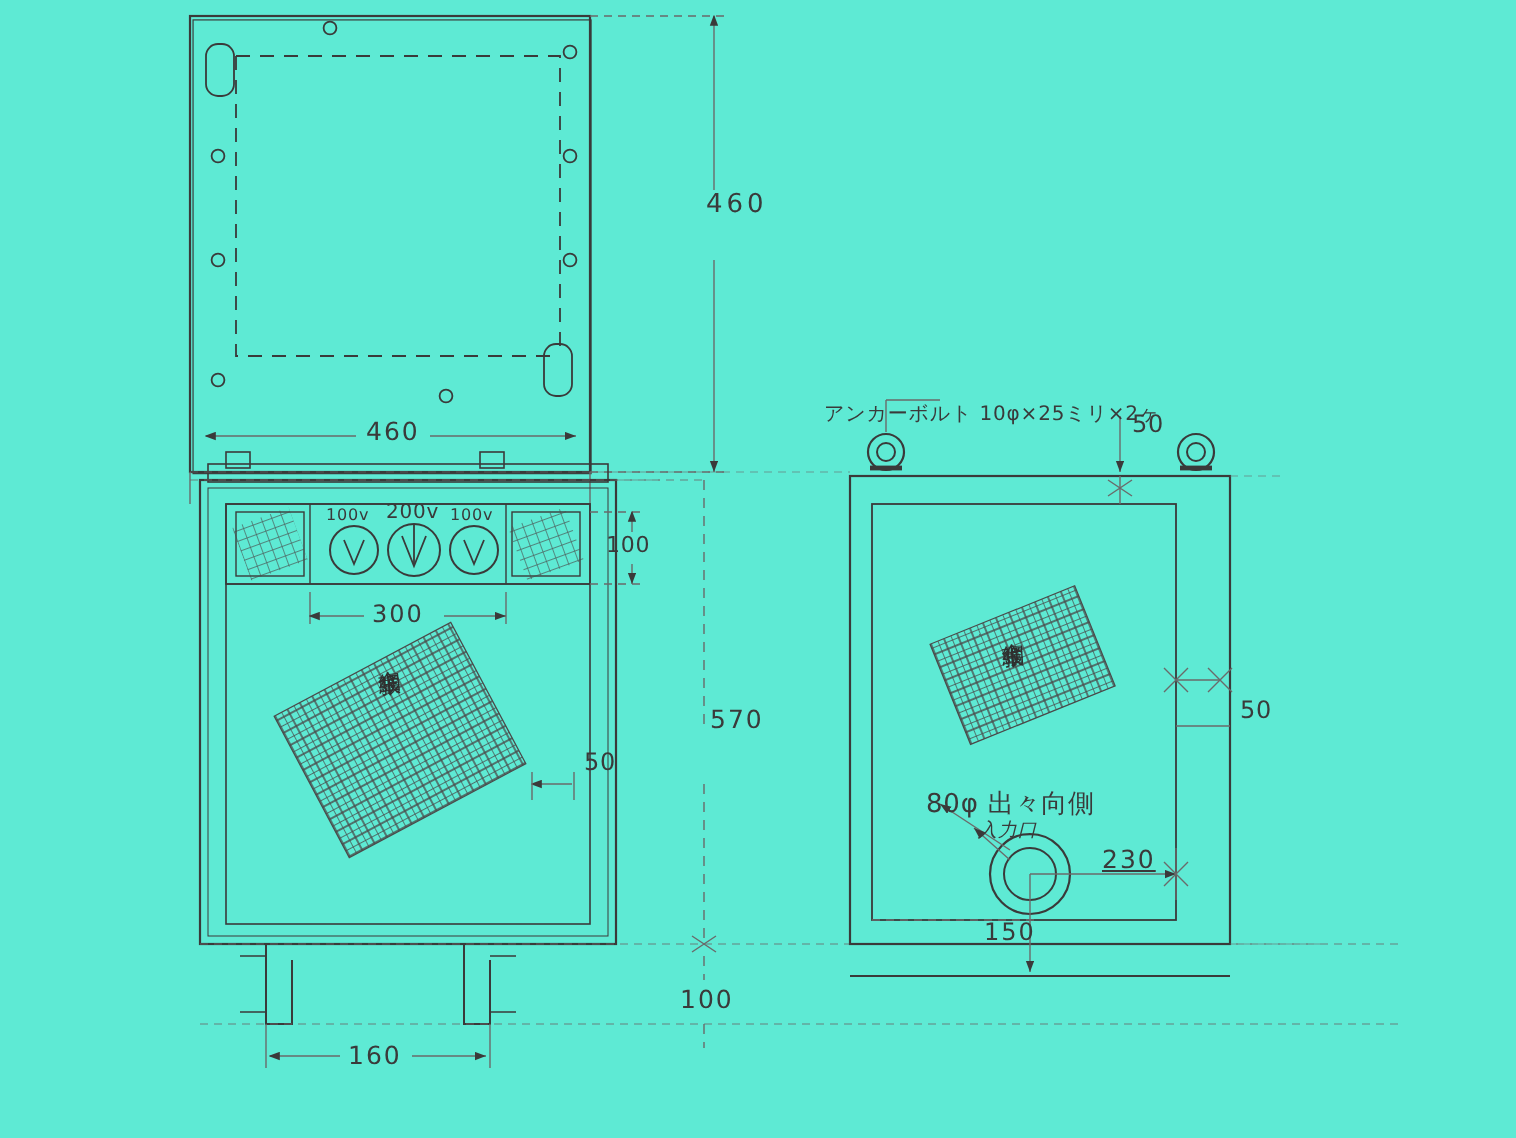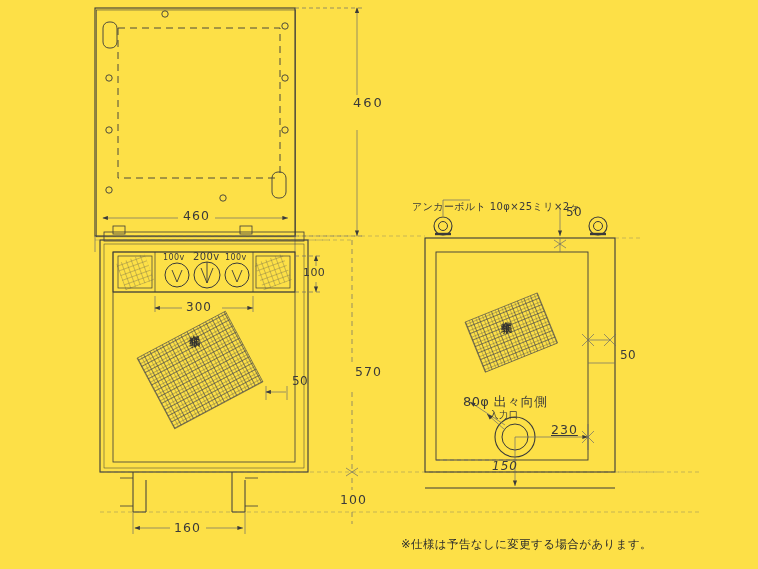--- a/index.html
+++ b/index.html
@@ -5,7 +5,7 @@
   html,body{margin:0;padding:0;background:#ffffff;}
   body{width:758px;height:569px;overflow:hidden;
        font-family:"Liberation Serif",serif;color:#333333;}
-  #sheet{position:relative;width:758px;height:569px;background:#fde047;}
+  #sheet{position:relative;width:758px;height:569px;background:#5eead4;}
   svg{position:absolute;top:0;left:0;}
   .note{position:absolute;font-family:"DejaVu Sans",sans-serif;
         font-size:11.5px;color:#3a3a3a;letter-spacing:.4px;white-space:nowrap;}

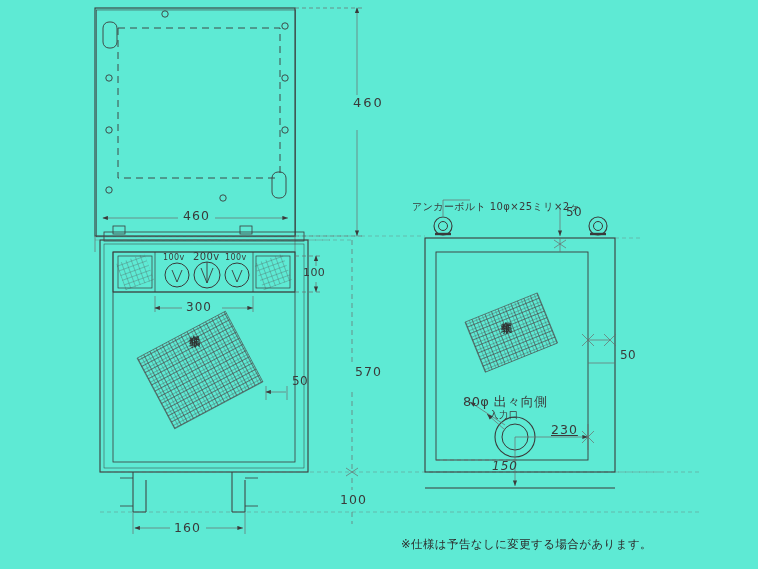--- a/index.html
+++ b/index.html
@@ -177,7 +177,7 @@
 <div class="note" style="left:186px;top:300px;font-size:12px;letter-spacing:1px;">300</div>
 <div class="note" style="left:303px;top:266px;font-size:11px;">100</div>
 <div class="note" style="left:292px;top:374px;font-size:12px;">50</div>
-<div class="note" style="left:355px;top:364px;font-size:12.5px;letter-spacing:1px;">570</div>
+<div class="note" style="left:355px;top:352px;font-size:12.5px;letter-spacing:1px;">570</div>
 <div class="note" style="left:340px;top:492px;font-size:12.5px;letter-spacing:1px;">100</div>
 <div class="note" style="left:174px;top:520px;font-size:12.5px;letter-spacing:1px;">160</div>
 

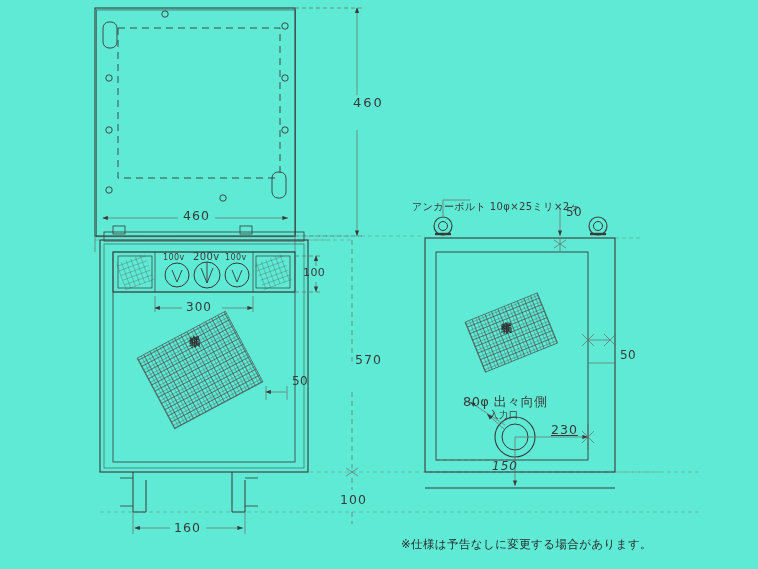--- a/index.html
+++ b/index.html
@@ -190,7 +190,7 @@
 <div class="note" style="left:497px;top:313px;font-size:11px;writing-mode:vertical-rl;
      transform:rotate(-4deg);letter-spacing:1px;color:#2f2f2f;">金網張リ</div>
 <div class="note" style="left:463px;top:393px;font-size:13px;">80φ 出々向側</div>
-<div class="note" style="left:489px;top:409px;font-size:9.5px;">入力口</div>
+<div class="note" style="left:489px;top:409px;font-size:9.5px;font-style:italic;">入力口</div>
 <div class="note" style="left:551px;top:422px;font-size:12.5px;letter-spacing:1px;text-decoration:underline;">230</div>
 <div class="note" style="left:492px;top:459px;font-size:12px;letter-spacing:1px;font-style:italic;">150</div>
 

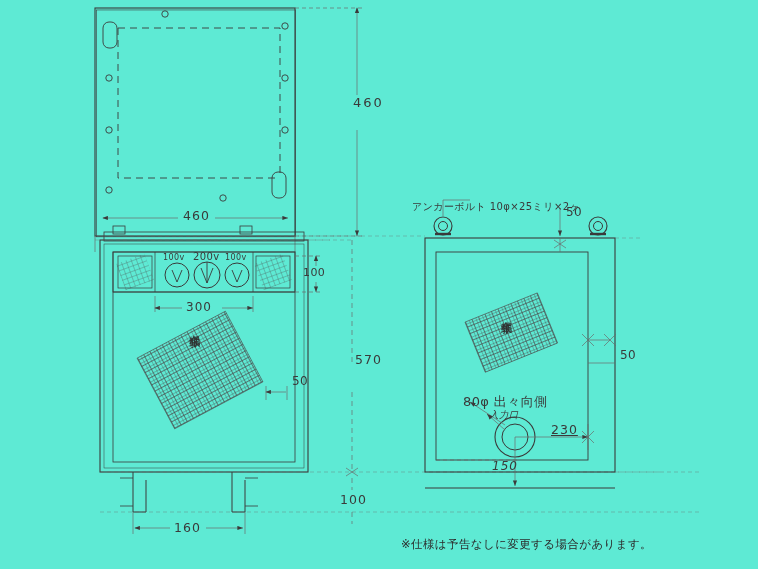--- a/index.html
+++ b/index.html
@@ -192,7 +192,7 @@
 <div class="note" style="left:463px;top:393px;font-size:13px;">80φ 出々向側</div>
 <div class="note" style="left:489px;top:409px;font-size:9.5px;font-style:italic;">入力口</div>
 <div class="note" style="left:551px;top:422px;font-size:12.5px;letter-spacing:1px;text-decoration:underline;">230</div>
-<div class="note" style="left:492px;top:459px;font-size:12px;letter-spacing:1px;font-style:italic;">150</div>
+<div class="note" style="left:492px;top:459px;font-size:12px;letter-spacing:1px;">150</div>
 
 <div class="note" style="left:401px;top:537px;font-size:11.5px;color:#2b2b2b;
      font-family:'DejaVu Sans',sans-serif;">※仕様は予告なしに変更する場合があります。</div>

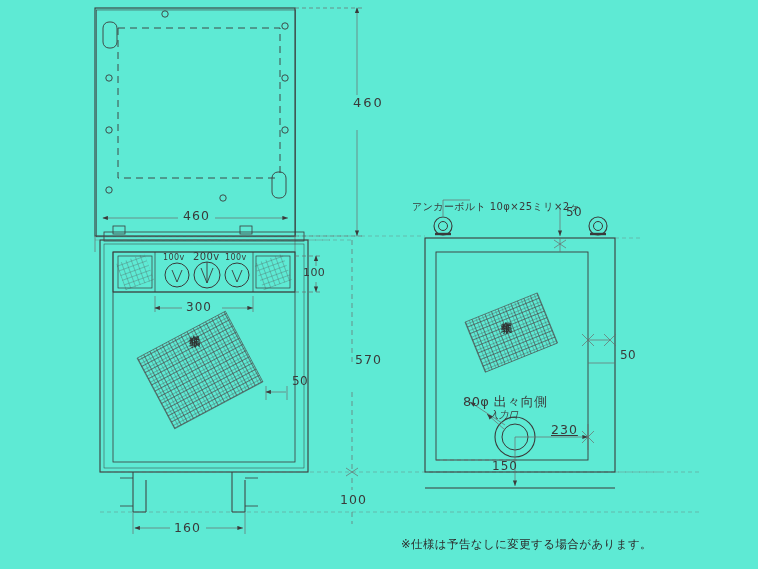--- a/index.html
+++ b/index.html
@@ -194,8 +194,6 @@
 <div class="note" style="left:551px;top:422px;font-size:12.5px;letter-spacing:1px;text-decoration:underline;">230</div>
 <div class="note" style="left:492px;top:459px;font-size:12px;letter-spacing:1px;">150</div>
 
-<div class="note" style="left:401px;top:537px;font-size:11.5px;color:#2b2b2b;
-     font-family:'DejaVu Sans',sans-serif;">※仕様は予告なしに変更する場合があります。</div>
 
 </div>
 

